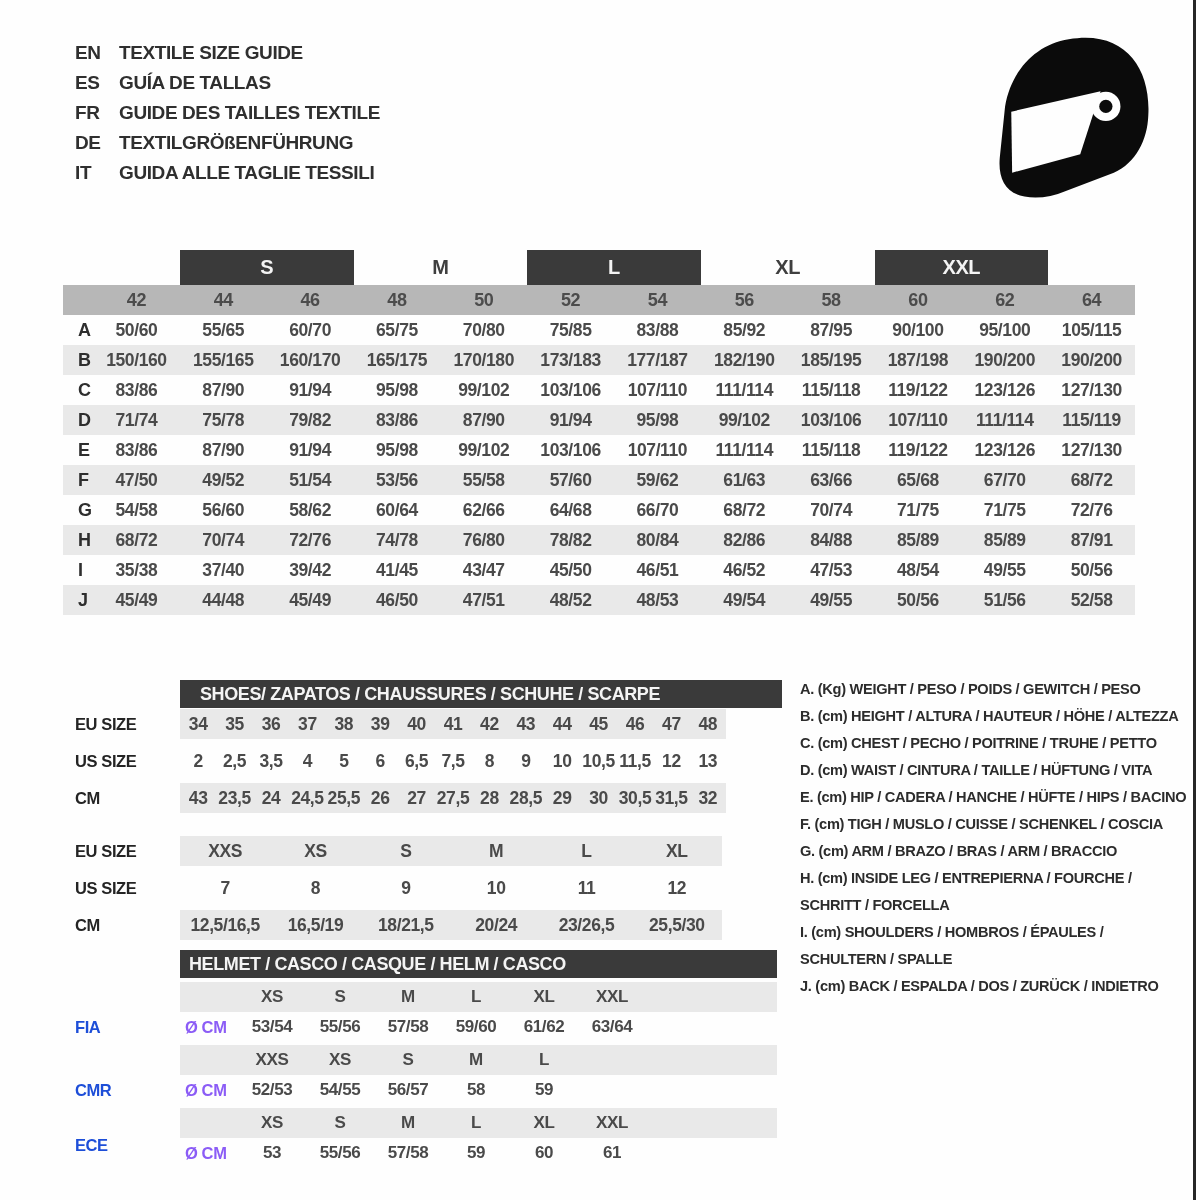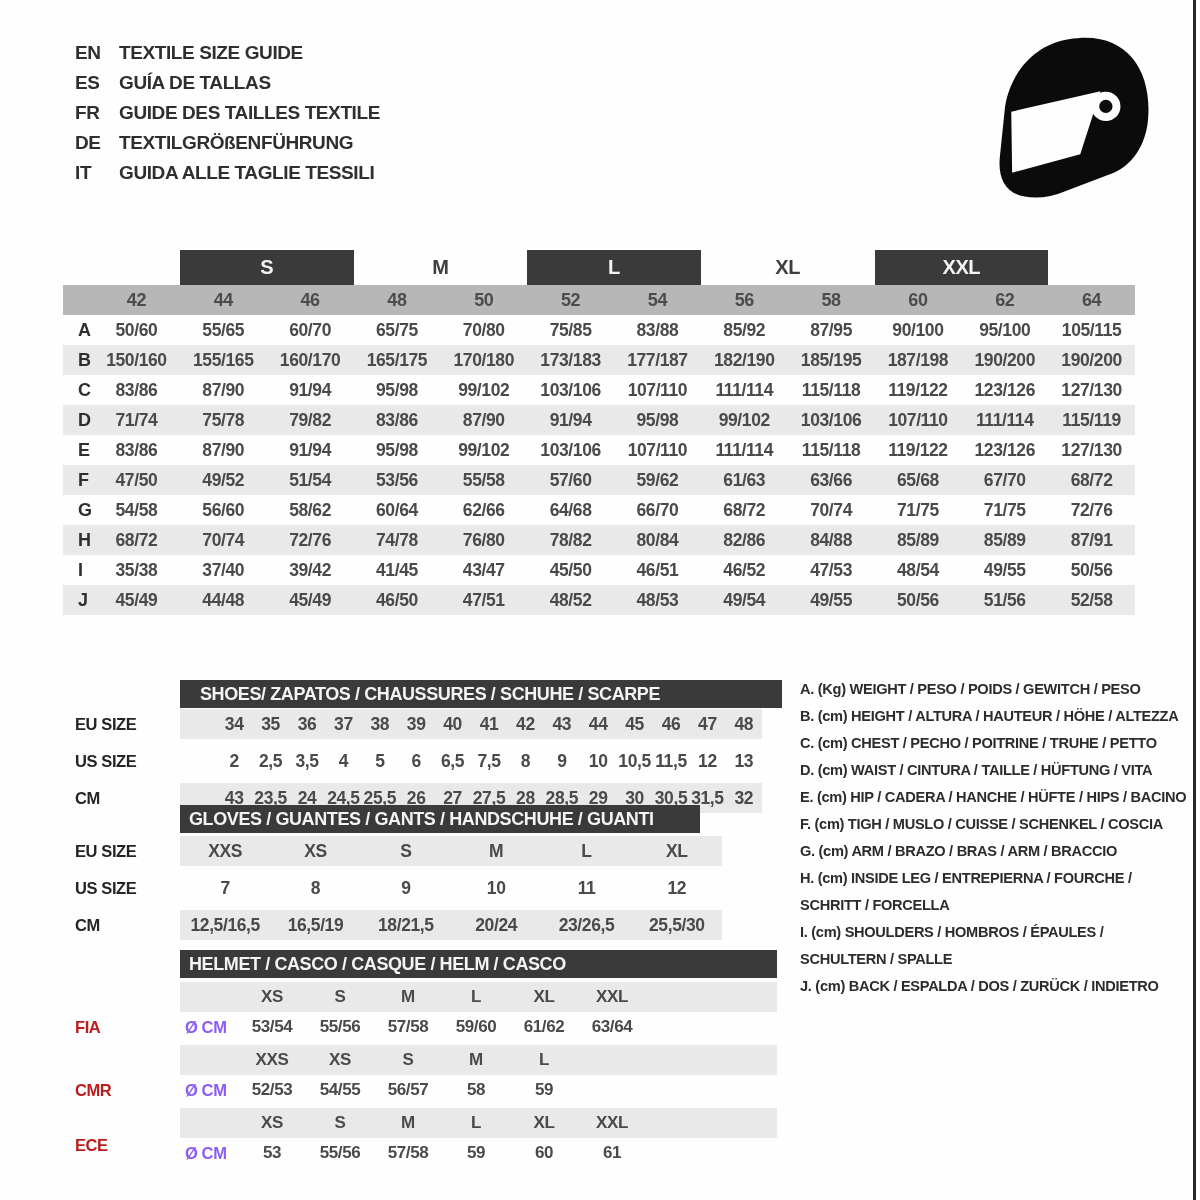--- a/index.html
+++ b/index.html
@@ -49,7 +49,7 @@
   .shoes{position:absolute;left:63px;top:680px;width:719px;height:122px;}
   .shoes .bar{top:0;width:602px;padding-left:20px;}
   .shoes .mrows{position:absolute;left:0;right:0;top:29px;}
-  .shoes .band{width:546px;grid-template-columns:repeat(15,1fr);padding-left:36px;}
+  .shoes .band{width:546px;grid-template-columns:repeat(15,1fr);}
   .shoes .mrow:nth-child(odd) .band{background:#e9e9e9;}
 
   

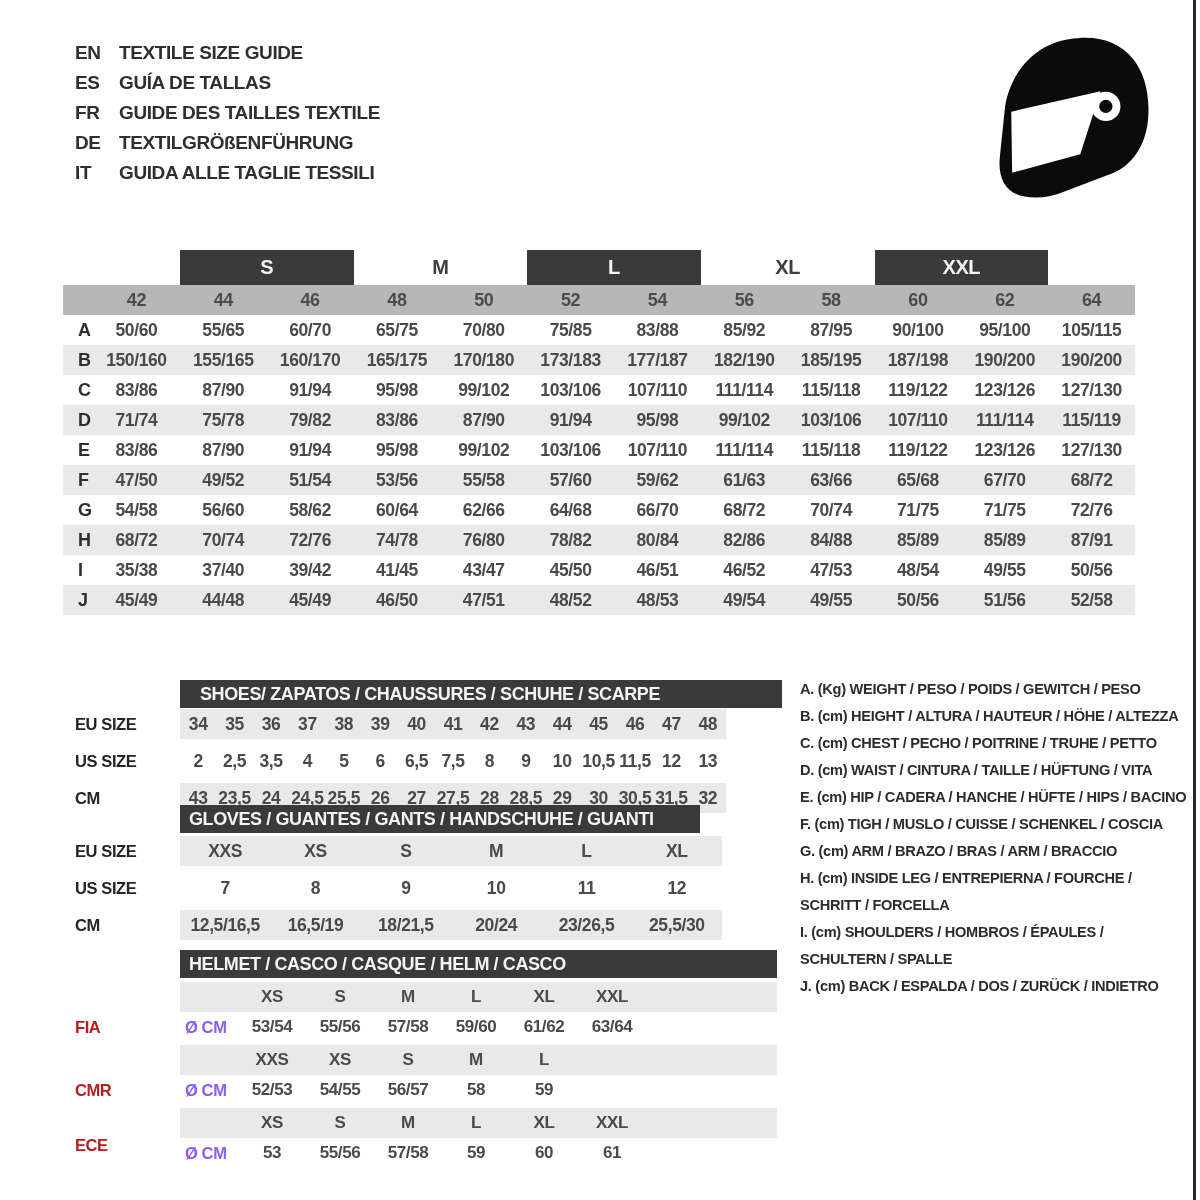--- a/index.html
+++ b/index.html
@@ -263,7 +263,6 @@
   </div>
 
   <div class="gloves">
-    <div class="bar">GLOVES / GUANTES / GANTS / HANDSCHUHE / GUANTI</div>
     <div class="mrows">
 
     <div class="mrow">

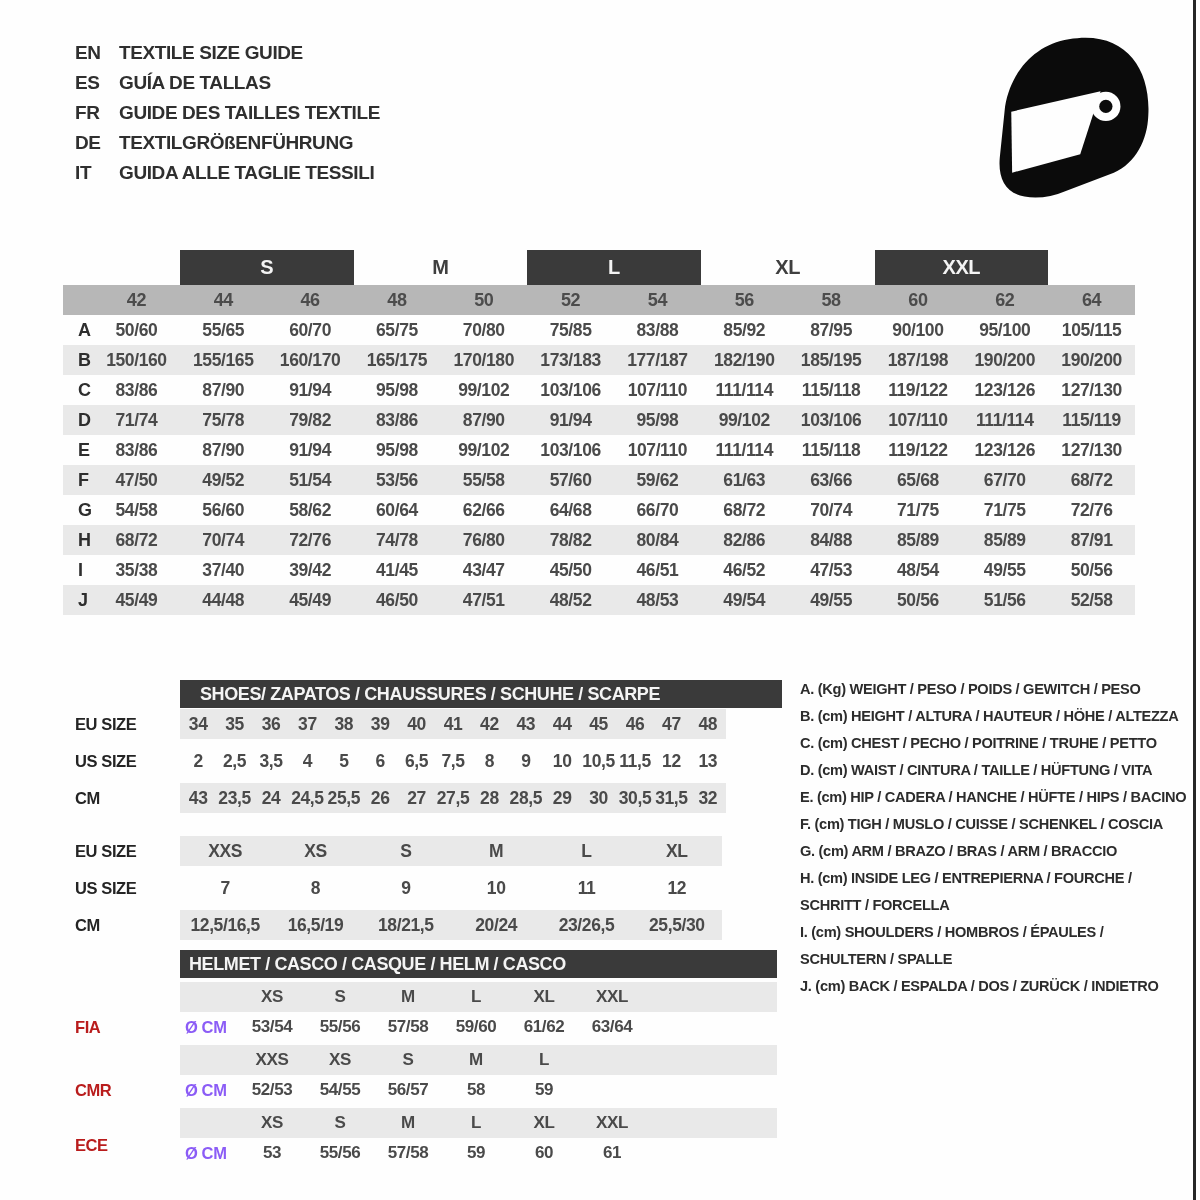--- a/index.html
+++ b/index.html
@@ -69,7 +69,7 @@
   .hcells{display:contents;}
   .hcell{text-align:center;line-height:30px;font-size:17px;color:#4a4a4a;white-space:nowrap;}
   .hr1{top:32px;} .hr2{top:62px;} .hr3{top:95px;} .hr4{top:125px;} .hr5{top:158px;} .hr6{top:188px;}
-  .hsec{position:absolute;left:12px;height:30px;line-height:30px;font-size:16.5px;color:#b91c1c;}
+  .hsec{position:absolute;left:12px;height:30px;line-height:30px;font-size:16.5px;color:#1d4ed8;}
   .hl1{top:62px;} .hl2{top:125px;} .hl3{top:180px;text-align:center;}
 
   

